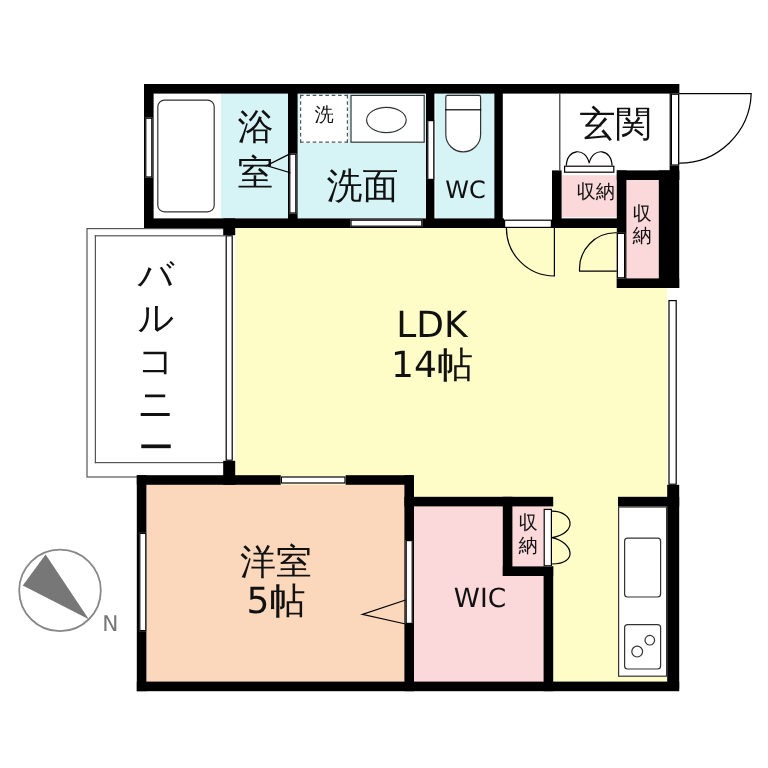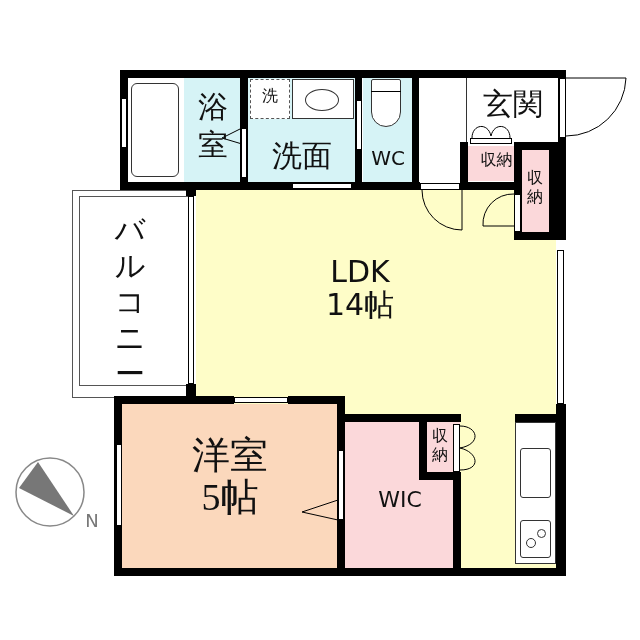--- a/index.html
+++ b/index.html
@@ -138,7 +138,7 @@
 納</div>
 <div class="label" style="left:300px;top:255px;width:120px;font-size:30px;line-height:1.1;">LDK
 14帖</div>
-<div class="label" style="left:180px;top:435px;width:100px;font-size:38px;line-height:1.1;font-family:Liberation Serif, serif;">洋室
+<div class="label" style="left:180px;top:452px;width:100px;font-size:30px;line-height:1.1;">洋室
 5帖</div>
 <div class="label" style="left:360px;top:488px;width:80px;font-size:22px;">WIC</div>
 <div class="label" style="left:427px;top:426px;width:26px;font-size:16px;line-height:1.2;">収

